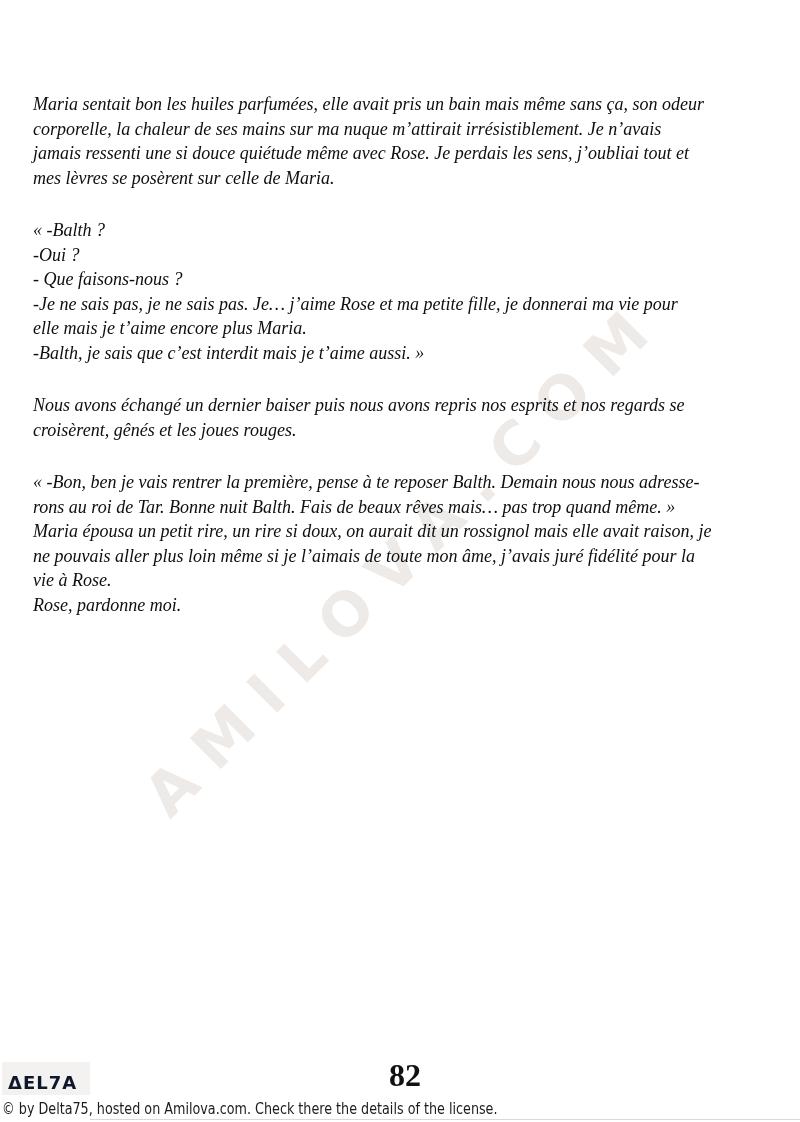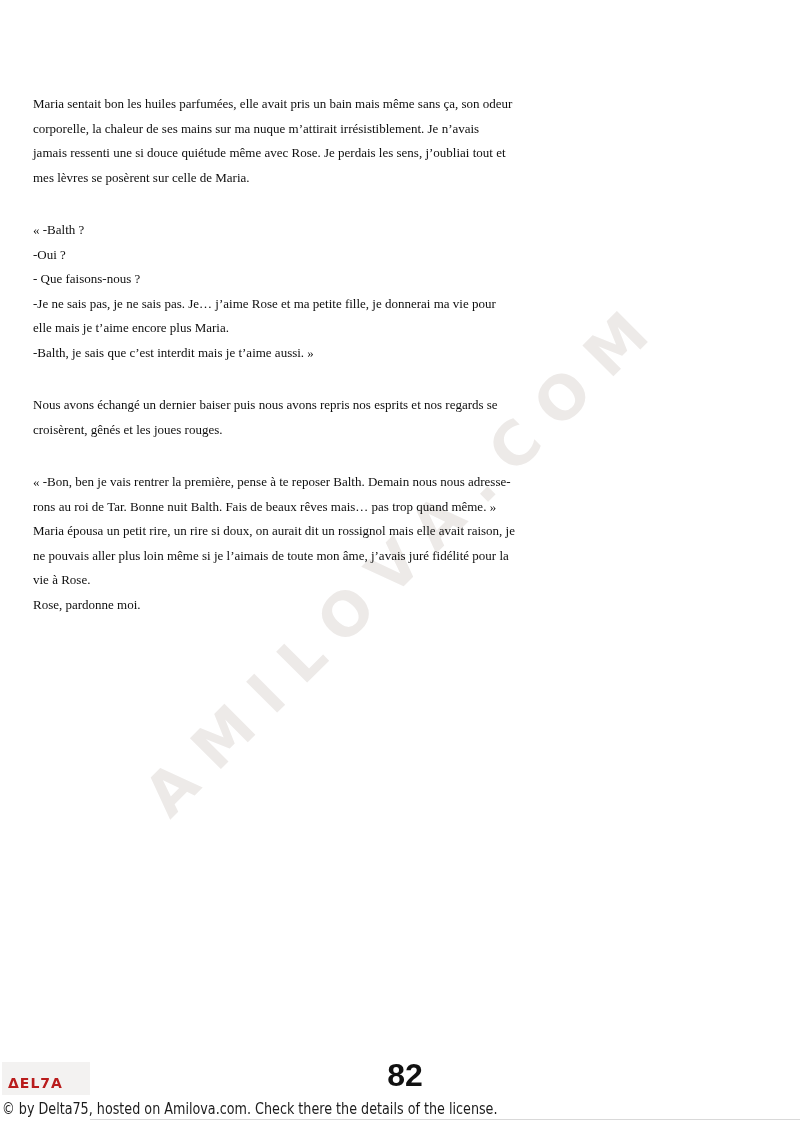--- a/index.html
+++ b/index.html
@@ -42,8 +42,9 @@
     width: 752px;
     z-index: 1;
     color: #0e0e0e;
-    font-size: 13px;
+    font-size: 18px;
     line-height: 24.5px;
+    font-style: italic;
   }
   .para {
     margin: 0;

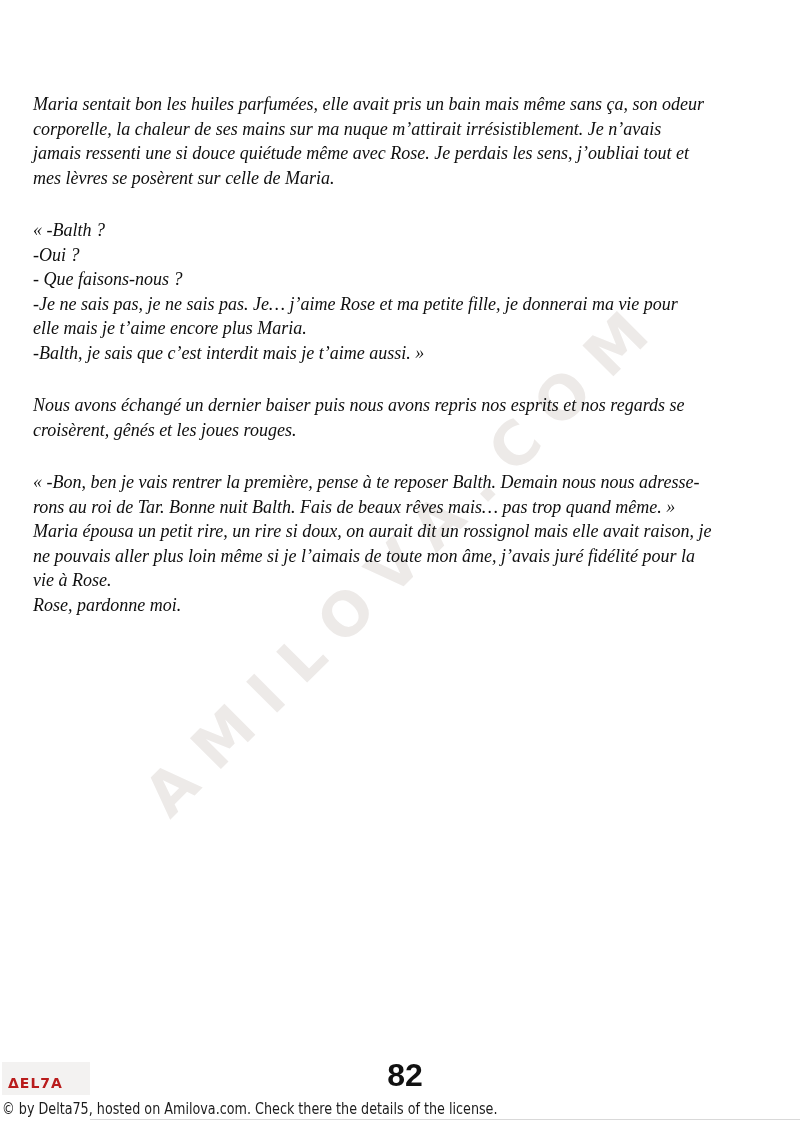--- a/index.html
+++ b/index.html
@@ -68,9 +68,9 @@
   .logo-text {
     font-family: "DejaVu Sans", sans-serif;
     font-weight: bold;
-    font-size: 14px;
+    font-size: 18px;
     letter-spacing: 1px;
-    color: #b91c1c;
+    color: #0f172a;
     padding-left: 6px;
     padding-top: 8px;
   }

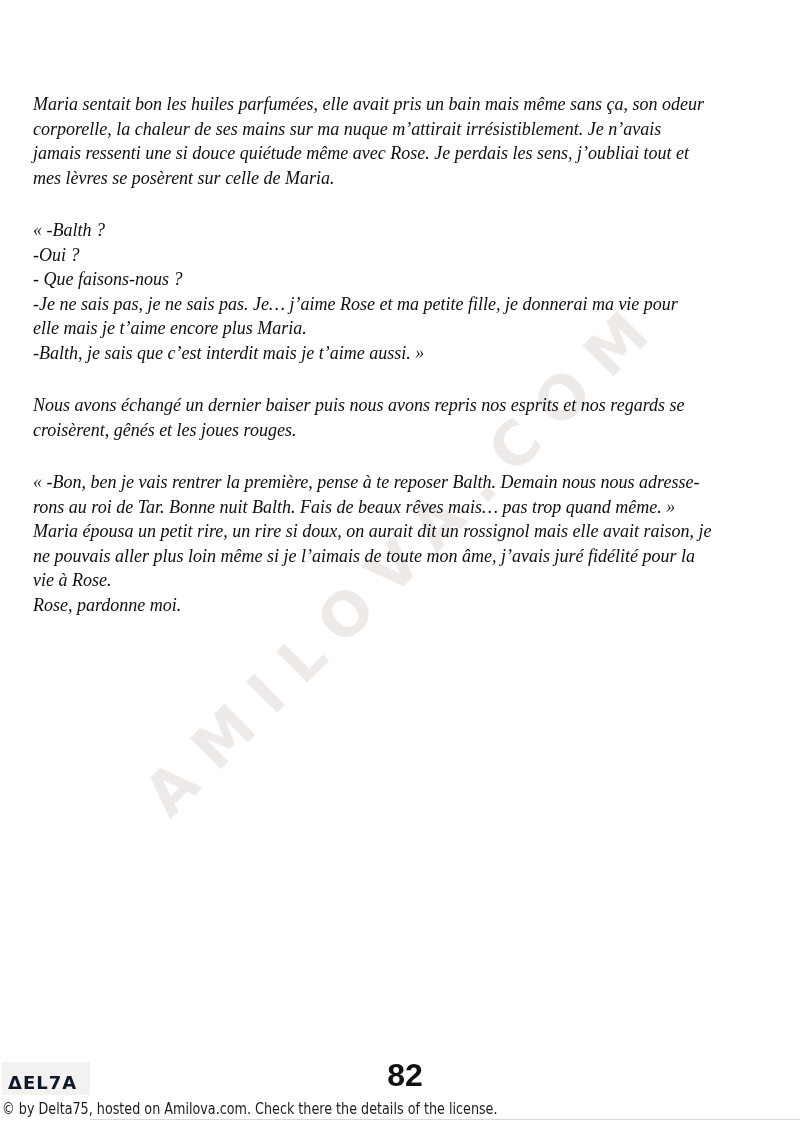--- a/index.html
+++ b/index.html
@@ -82,7 +82,7 @@
     top: 1057px;
     text-align: center;
     padding-left: 10px;
-    font-family: Liberation Sans, sans-serif;
+    font-family: Liberation Serif, serif;
     font-weight: bold;
     font-size: 32px;
     color: #111111;

